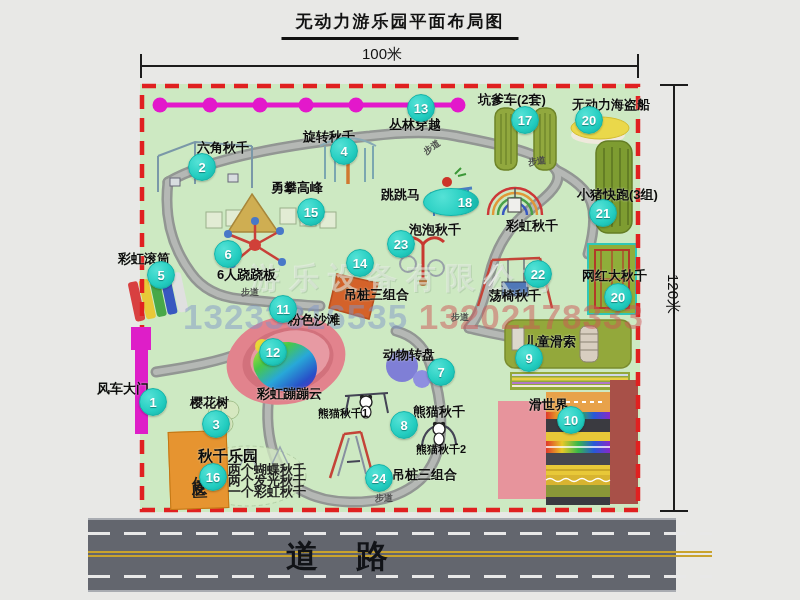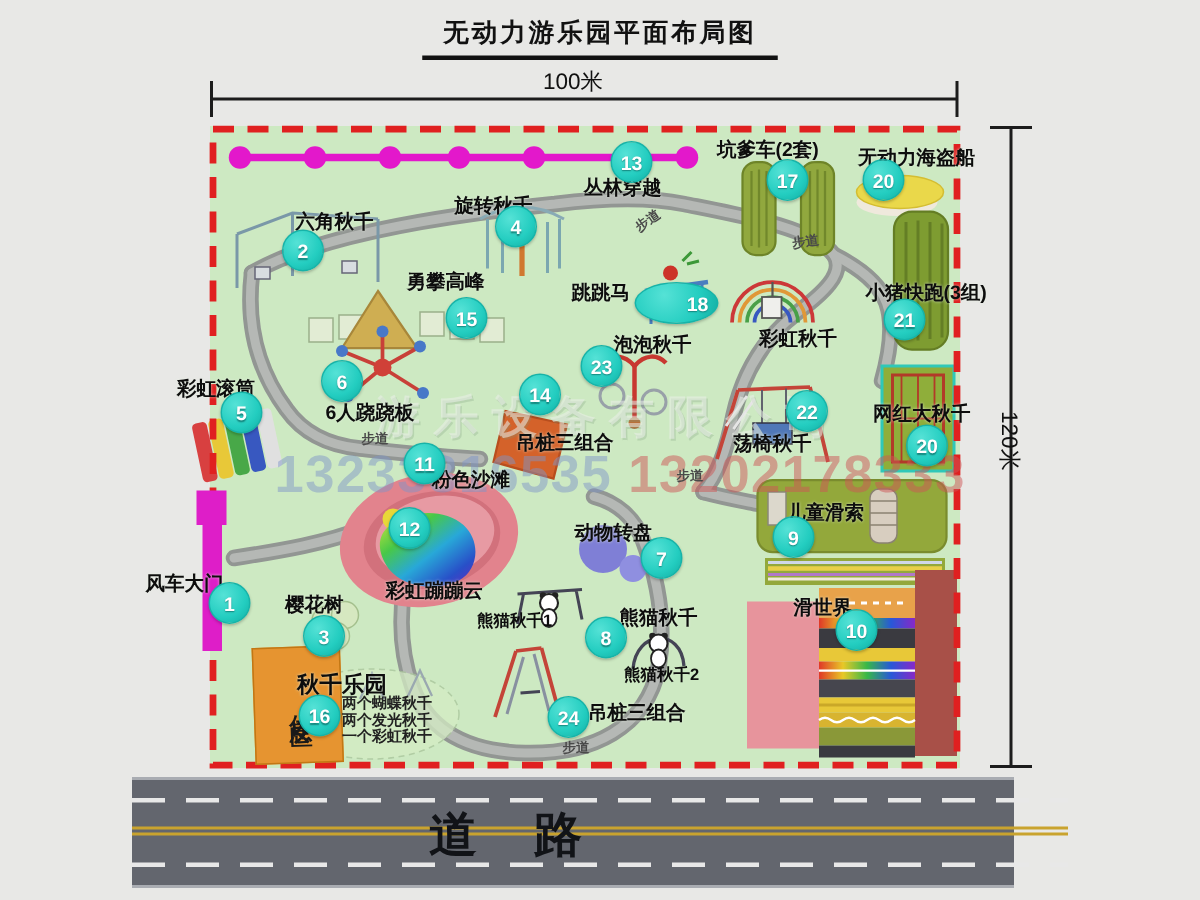--- a/index.html
+++ b/index.html
@@ -24,7 +24,7 @@
        text-shadow:0 0 2px rgba(230,240,225,.8);}
   .lbl.big{font-size:15px;}
   .lbl.small{font-size:11px;font-weight:bold;text-shadow:none;}
-  .sublist{font-size:10px;font-weight:bold;color:#222;line-height:11px;white-space:nowrap;}
+  .sublist{font-size:13px;font-weight:bold;color:#222;line-height:11px;white-space:nowrap;}
   .trail{font-size:9px;font-weight:bold;color:#4a4a4a;white-space:nowrap;}
   
   #rest-area{left:169px;top:431px;width:57px;height:76px;background:#e69430;border:1px solid #c27714;

